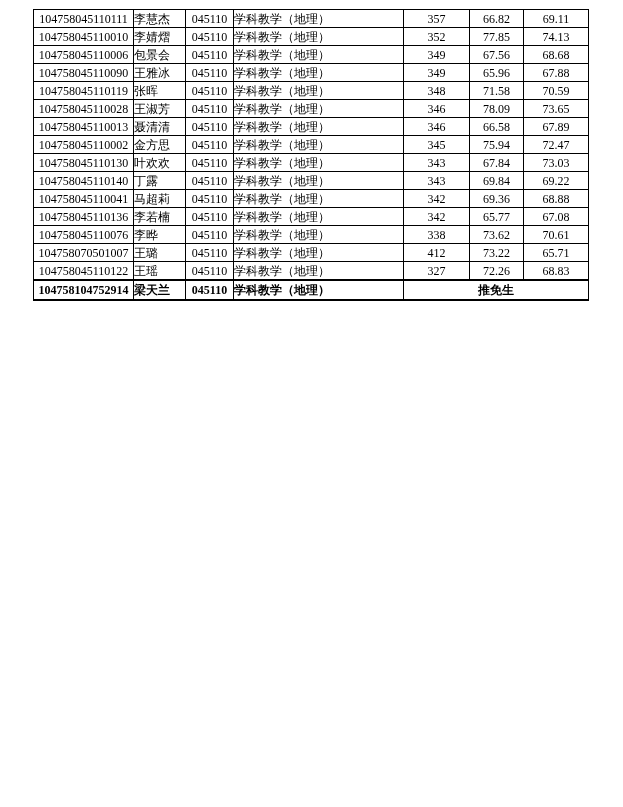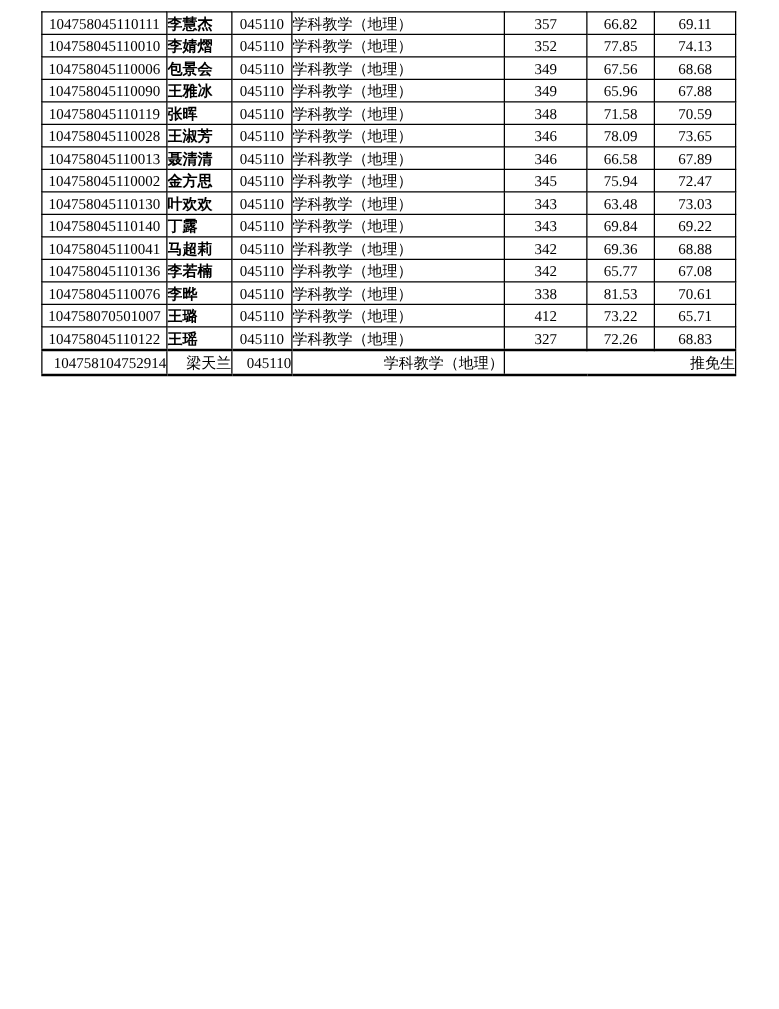--- a/index.html
+++ b/index.html
@@ -37,7 +37,7 @@
     vertical-align: middle;
   }
   td.c-id   { text-align: center; }
-  td.c-name { text-align: left; padding-left: 4px; font-weight: bold; }
+  td.c-name { text-align: left; padding-left: 4px; }
   td.c-code { text-align: center; }
   td.c-subj { text-align: left; padding-left: 6px; }
   td.c-num  { text-align: center; }

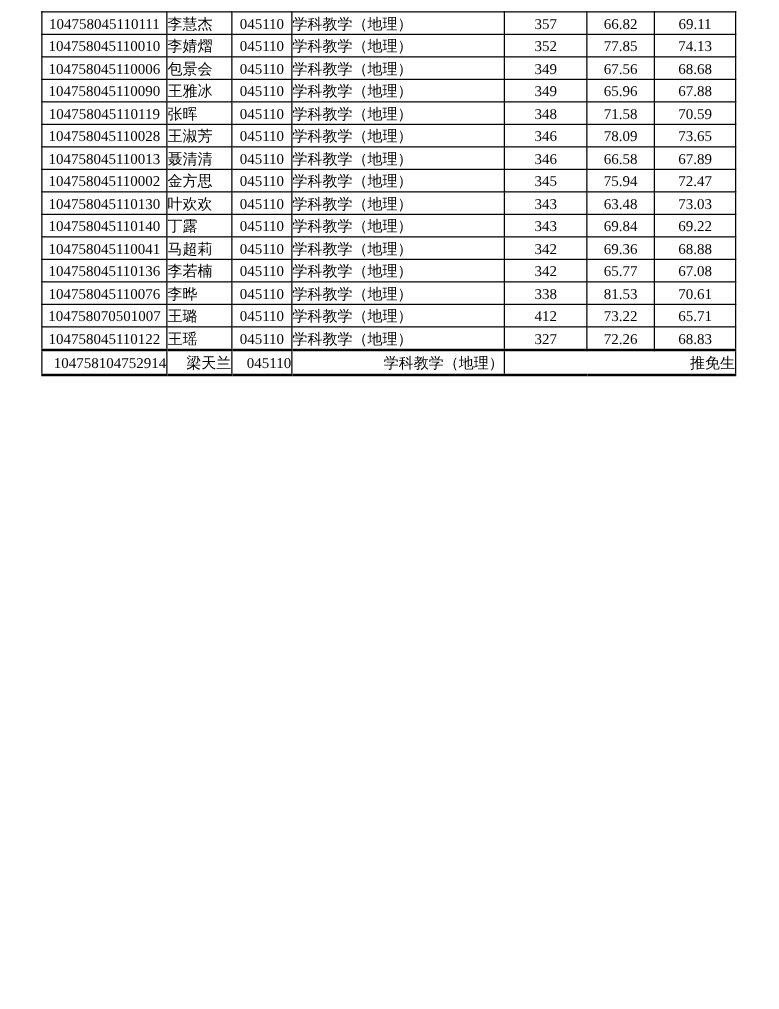--- a/index.html
+++ b/index.html
@@ -143,7 +143,7 @@
           <td class="c-code">045110</td>
           <td class="c-subj">学科教学（地理）</td>
           <td class="c-num">343</td>
-          <td class="c-num">63.48</td>
+          <td class="c-num">67.84</td>
           <td class="c-num">73.03</td>
         </tr>
         <tr>

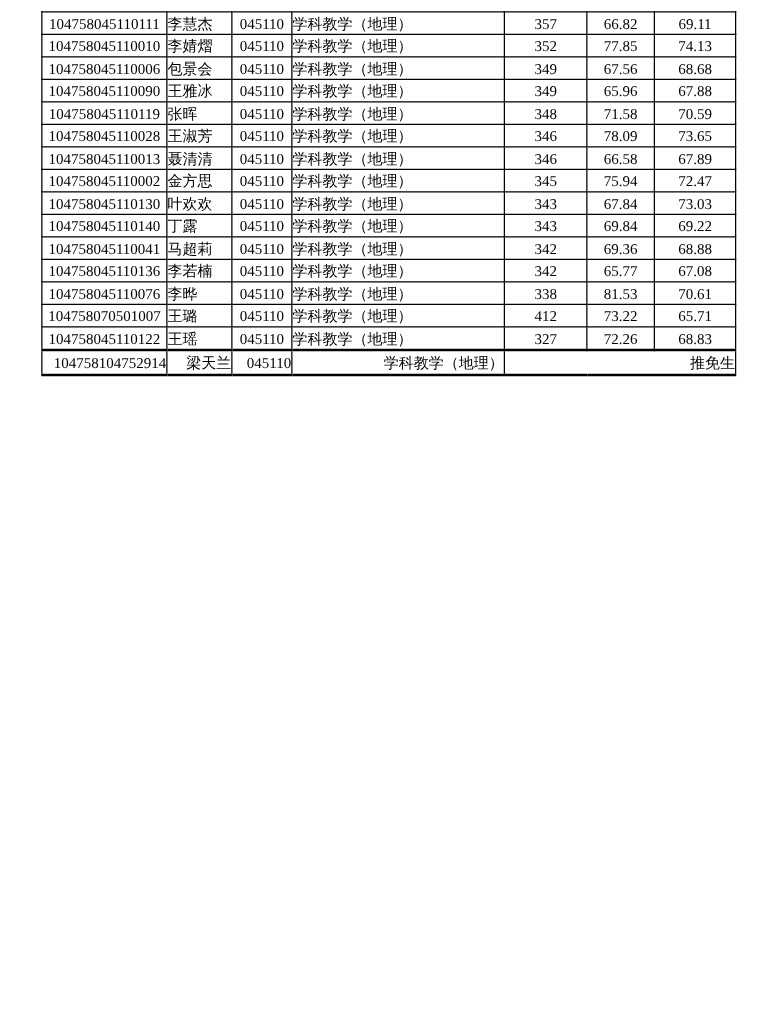--- a/index.html
+++ b/index.html
@@ -179,7 +179,7 @@
           <td class="c-code">045110</td>
           <td class="c-subj">学科教学（地理）</td>
           <td class="c-num">338</td>
-          <td class="c-num">81.53</td>
+          <td class="c-num">73.62</td>
           <td class="c-num">70.61</td>
         </tr>
         <tr>

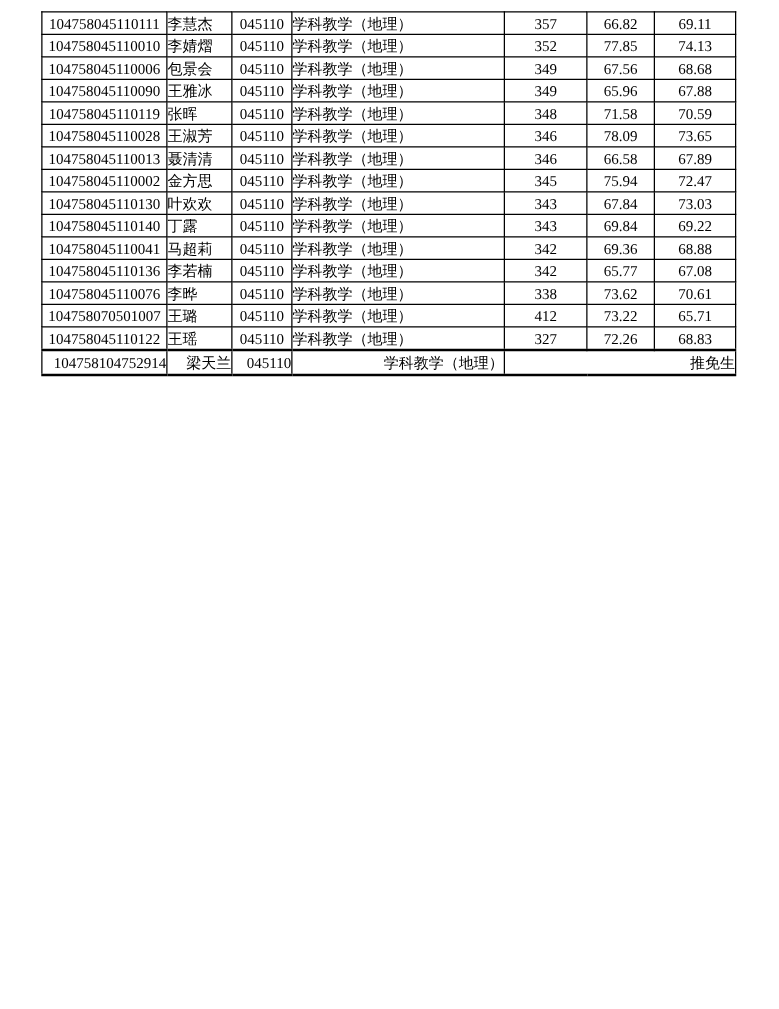--- a/index.html
+++ b/index.html
@@ -43,11 +43,10 @@
   td.c-num  { text-align: center; }
   td.c-note { text-align: center; }
   tr.special-row td {
-    font-weight: normal;
+    font-weight: bold;
     border-top: 2px solid #000000;
     border-bottom: 2px solid #000000;
     height: 18px;
-    text-align: right;
   }
 </style>
 </head>

